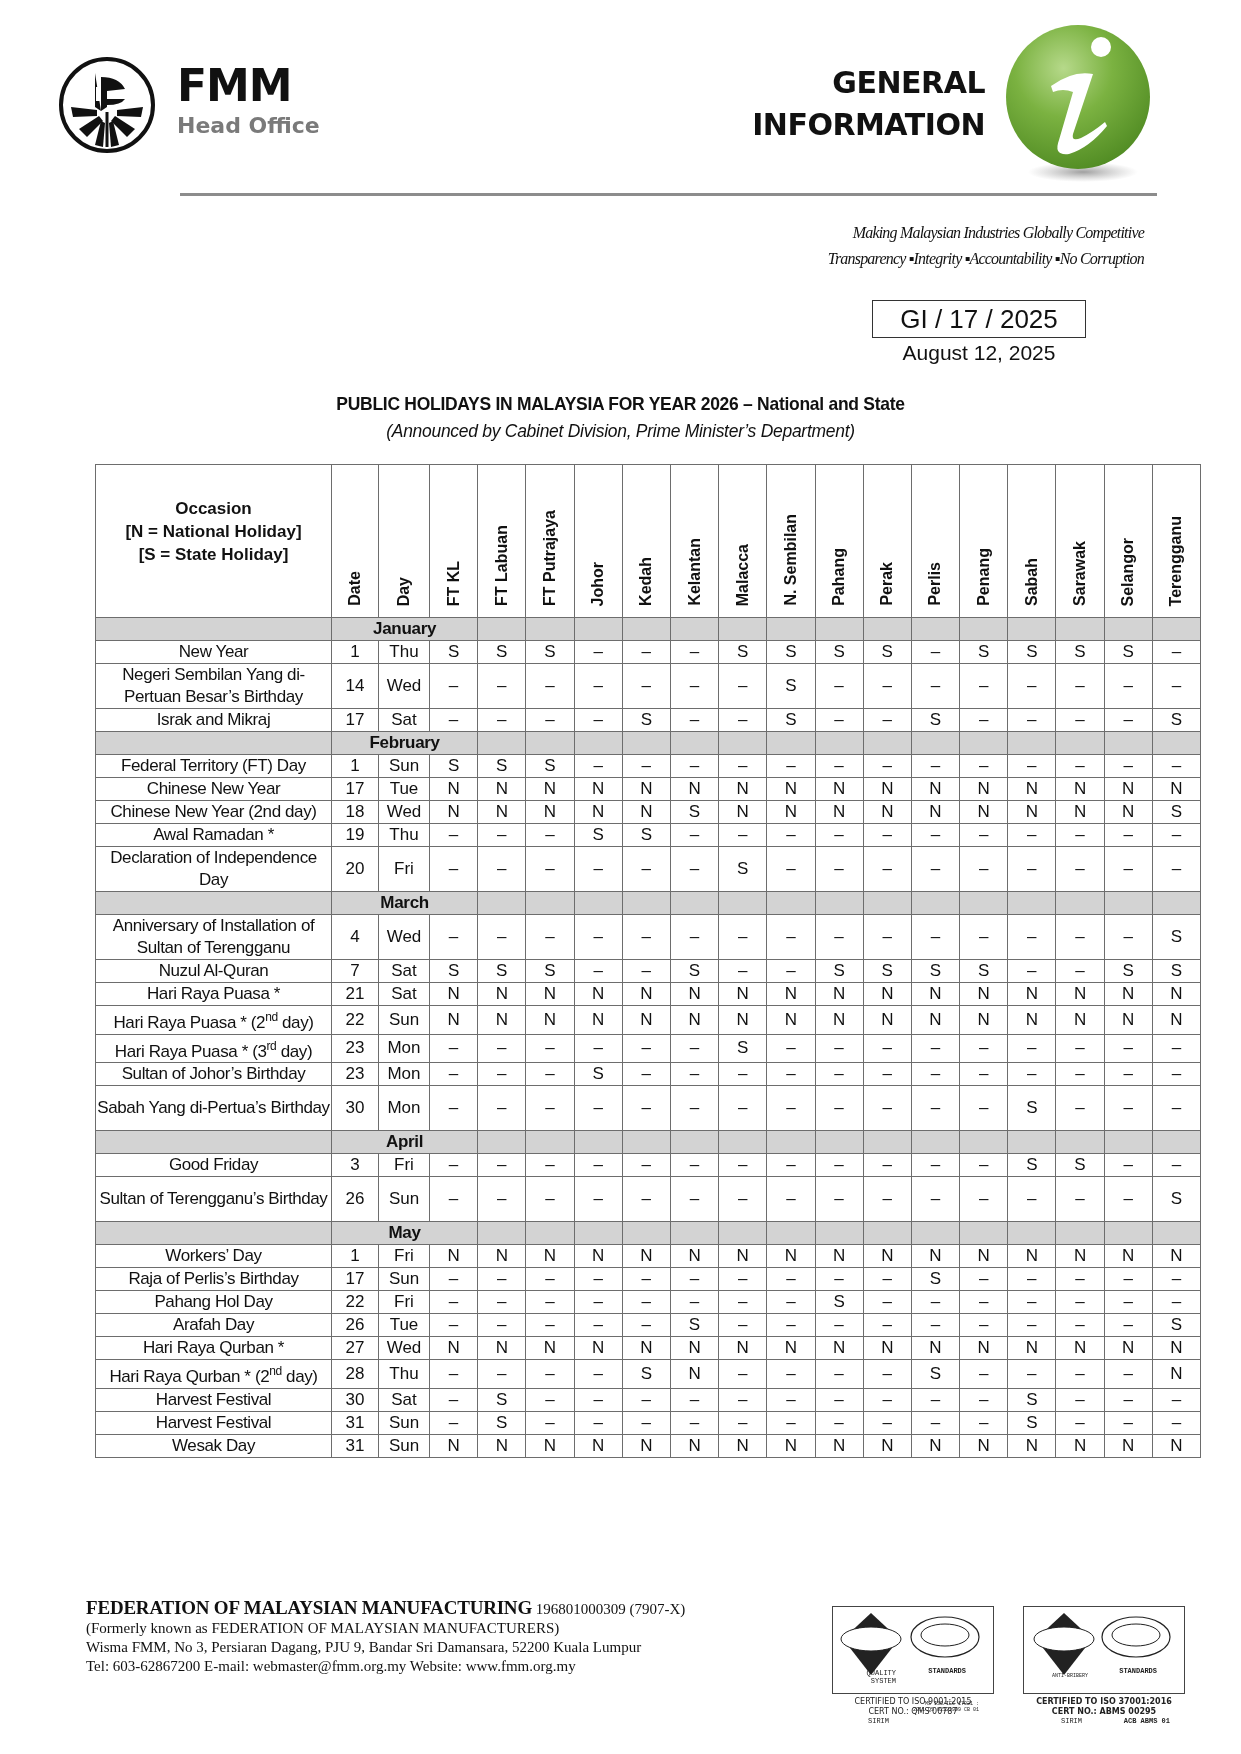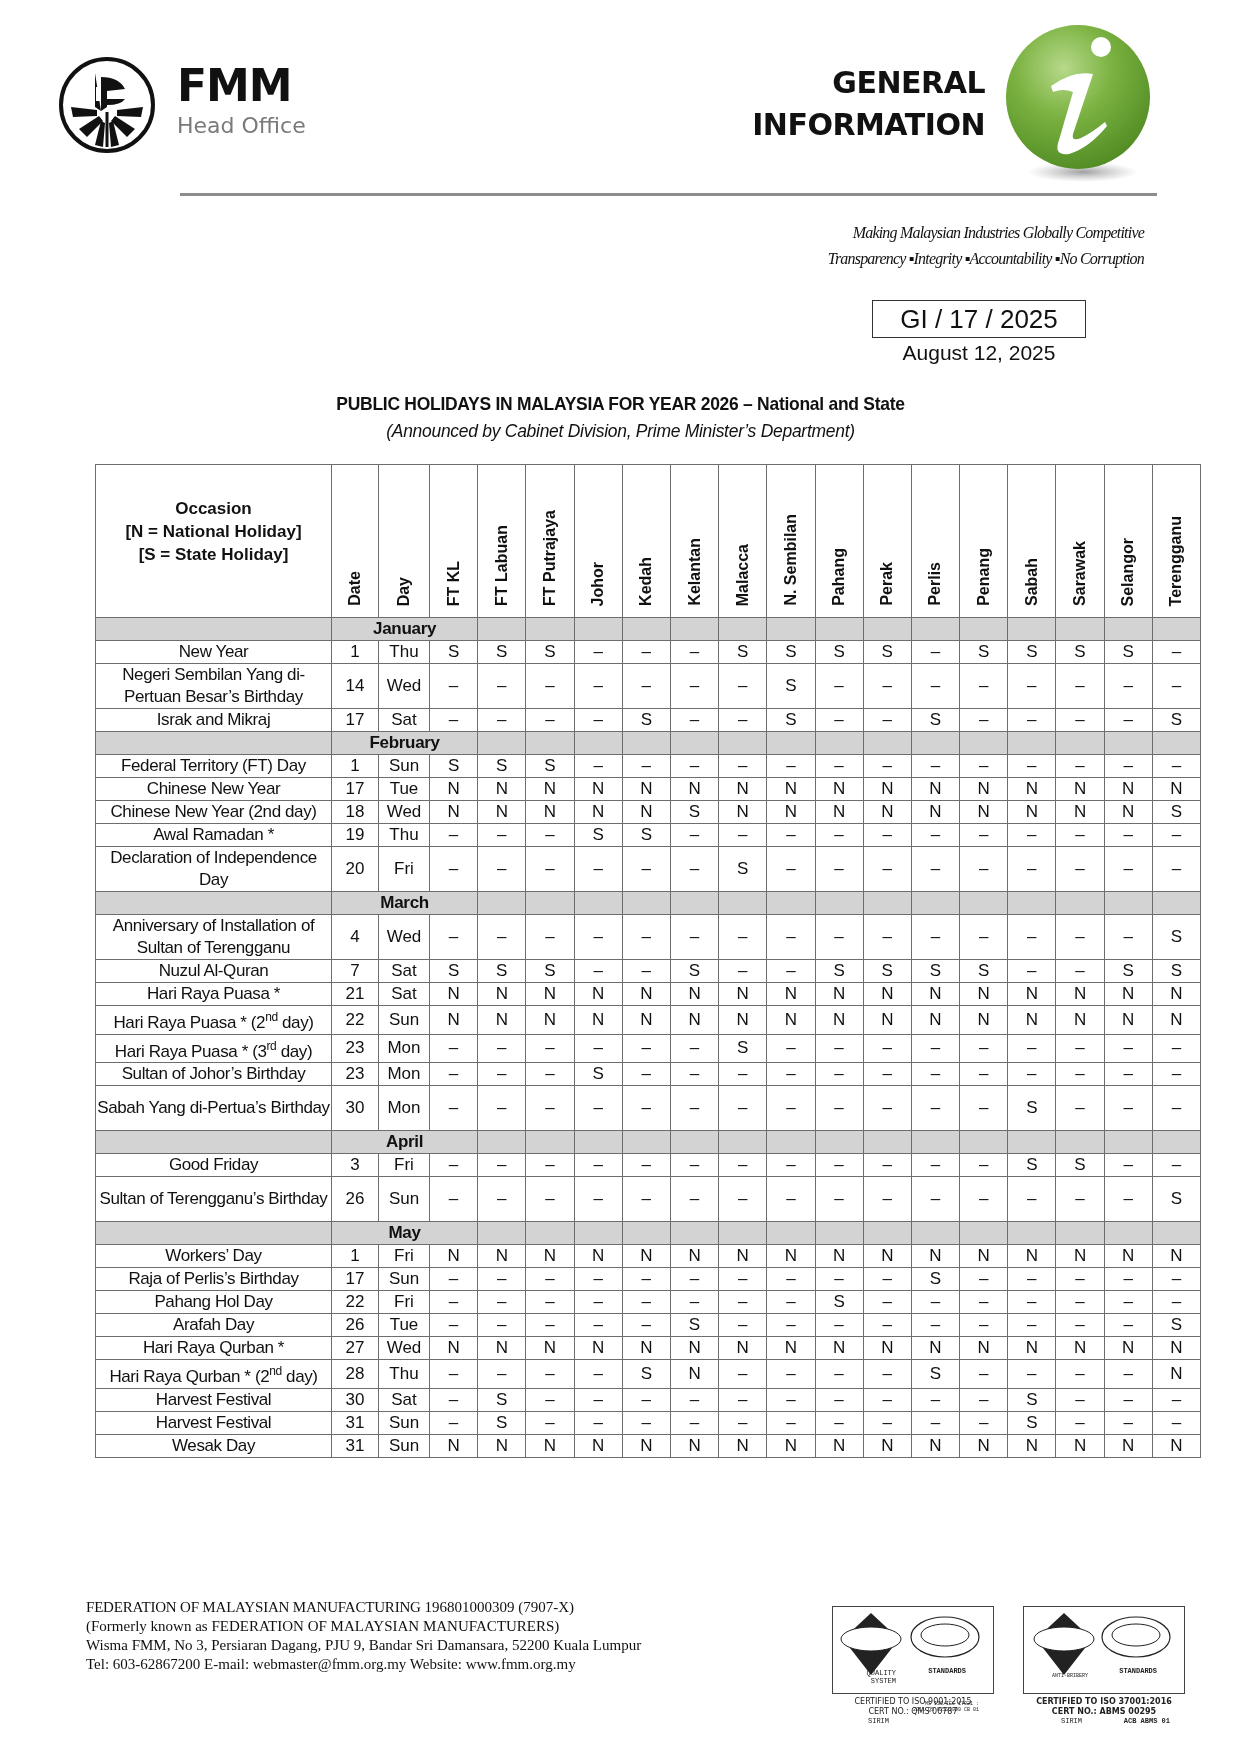--- a/index.html
+++ b/index.html
@@ -10,7 +10,7 @@
   .logo-emblem { width: 100px; height: 100px; }
   .brand { margin-left: 20px; margin-top: -8px; }
   .brand-name { font-family: "DejaVu Sans", sans-serif; font-weight: bold; font-size: 44px; letter-spacing: -1px; line-height: 48px; color: #111; }
-  .brand-sub { font-family: "DejaVu Sans", sans-serif; font-weight: normal; font-size: 22px; color: #7a7a7a; line-height: 28px; margin-top: 2px; }
+  .brand-sub { font-family: "DejaVu Sans", sans-serif; font-weight: bold; font-size: 22px; color: #7a7a7a; line-height: 28px; margin-top: 2px; }
   .header-rule { position: absolute; left: 180px; top: 193px; width: 977px; height: 3px; background: #8c8c8c; }
   .gi-title { position: absolute; right: 256px; top: 62px; text-align: right; font-family: "DejaVu Sans", sans-serif; font-weight: bold; font-size: 30px; line-height: 42px; letter-spacing: -0.5px; color: #111; }
   .gi-icon { position: absolute; left: 1003px; top: 22px; width: 150px; height: 165px; }

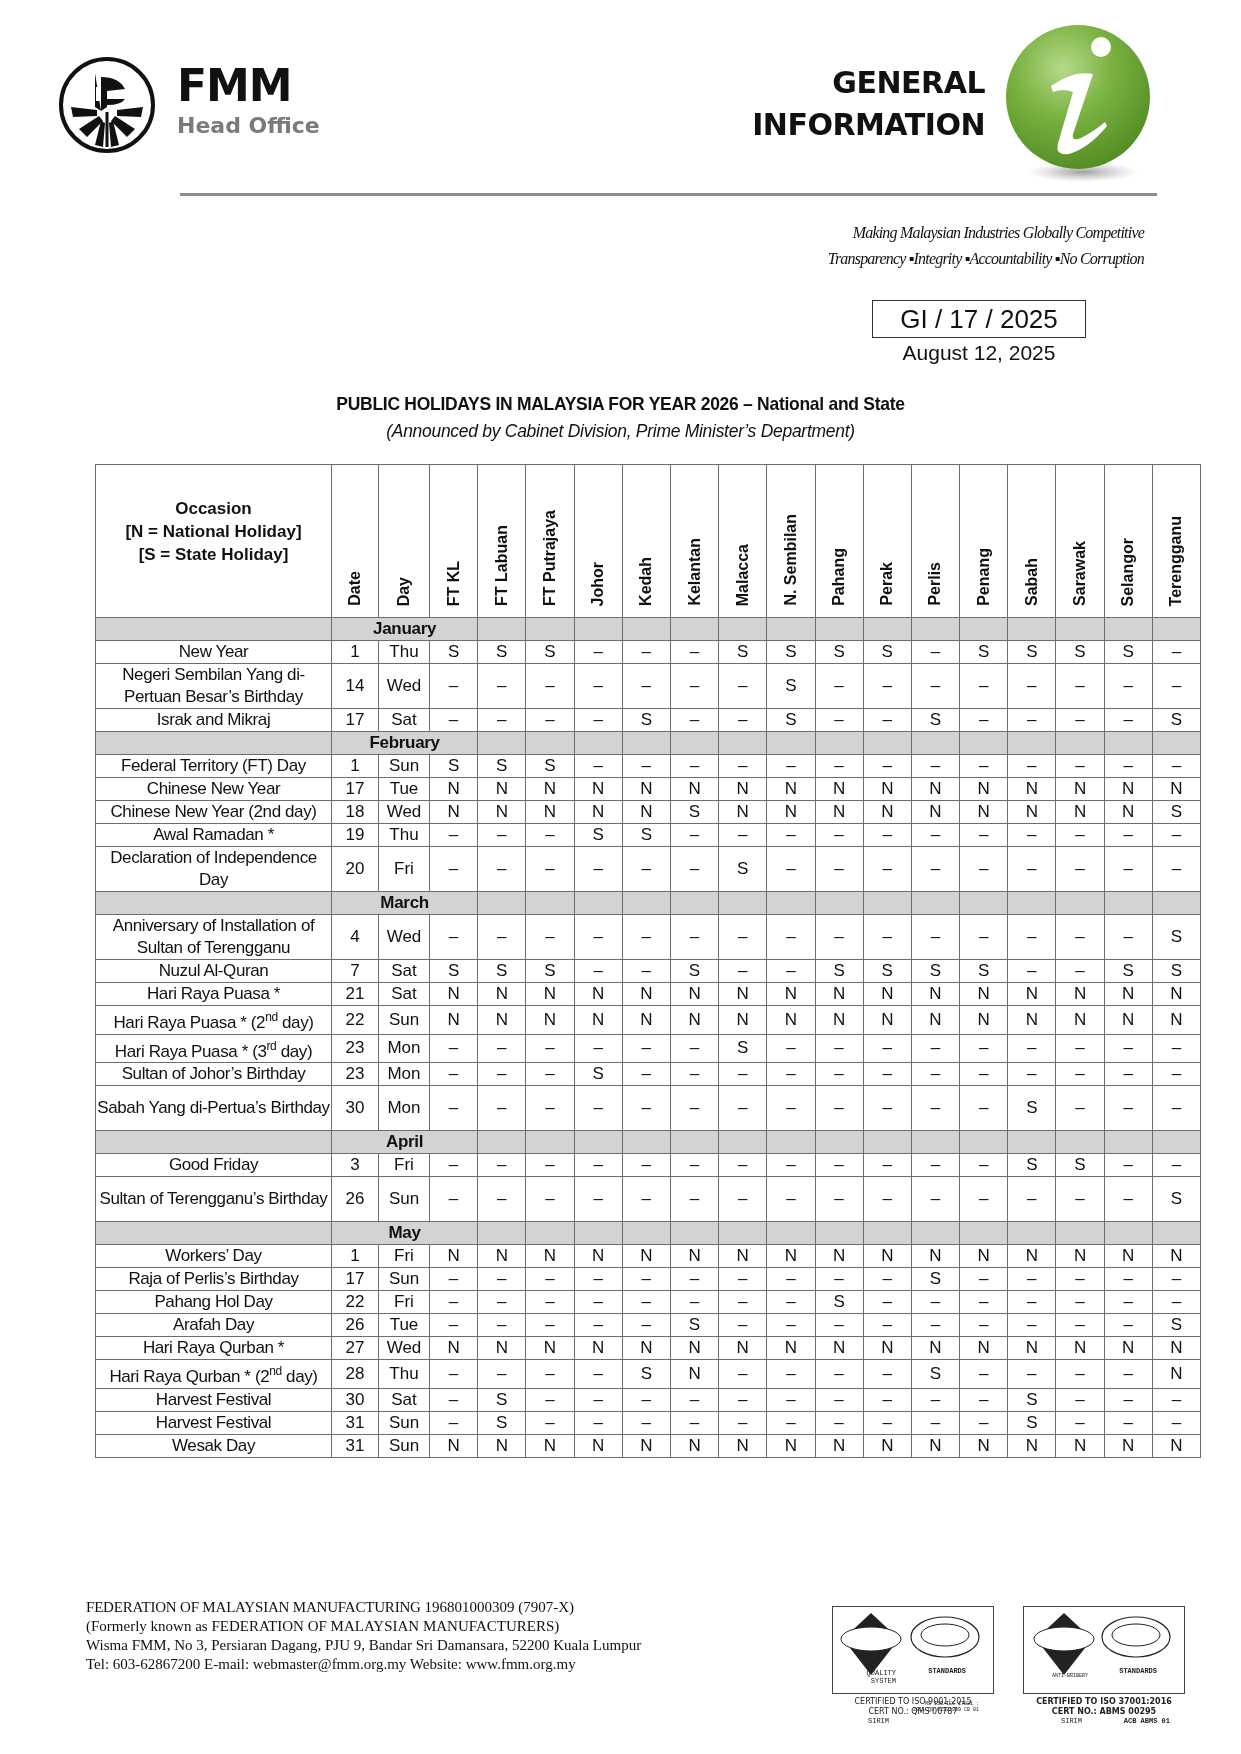--- a/index.html
+++ b/index.html
@@ -39,7 +39,7 @@
 
   
   .footer { position: absolute; left: 86px; top: 1598px; font-family: "Liberation Serif", serif; font-size: 15px; line-height: 19px; color: #111; }
-  .footer .fed { font-weight: normal; font-size: 15px; letter-spacing: -0.2px; }
+  .footer .fed { font-weight: bold; font-size: 19px; letter-spacing: -0.2px; }
   .footer .reg { font-size: 15px; }
   .cert { position: absolute; top: 1606px; width: 162px; height: 88px; border: 1.5px solid #444; box-sizing: border-box; }
   .cert1 { left: 832px; }

